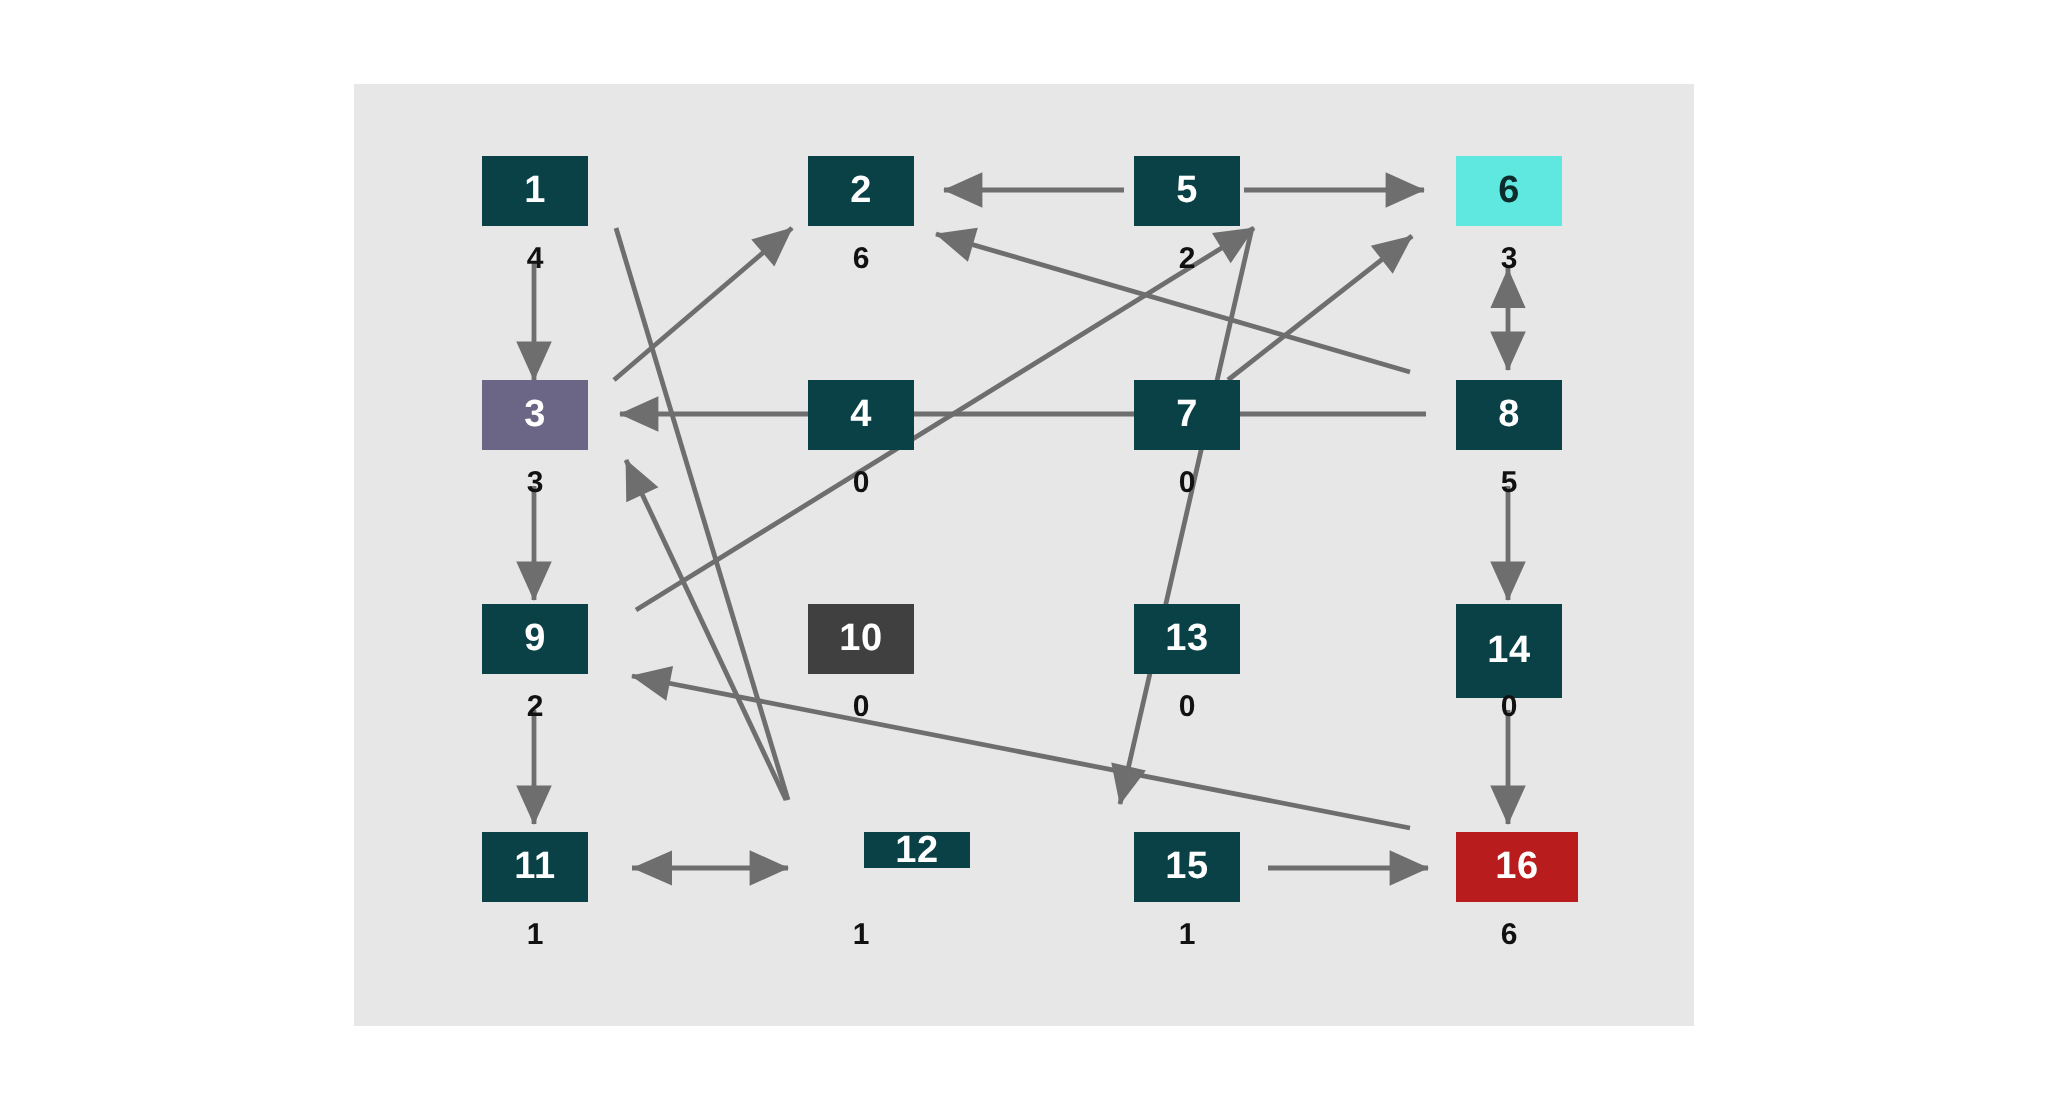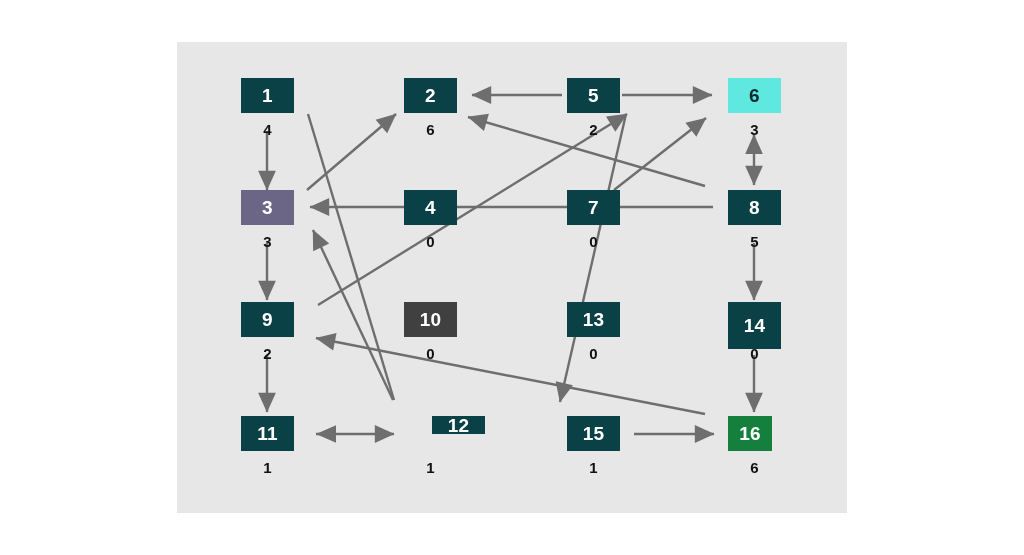--- a/index.html
+++ b/index.html
@@ -91,7 +91,7 @@
       <div class="nlabel" style="left: 404px; top: 460px; width: 53px; color: rgb(17, 17, 17);">1</div>
       <div class="node" style="left: 567px; top: 416px; width: 53px; height: 35px; background: rgb(10, 65, 70);">15</div>
       <div class="nlabel" style="left: 567px; top: 460px; width: 53px; color: rgb(17, 17, 17);">1</div>
-      <div class="node" style="left: 728px; top: 416px; width: 44px; height: 35px; background: #15803d;">16</div>
+      <div class="node" style="left: 728px; top: 416px; width: 61px; height: 35px; background: #b91c1c;">16</div>
       <div class="nlabel" style="left: 728px; top: 460px; width: 53px; color: rgb(17, 17, 17);">6</div>
     </div>
 </div>

